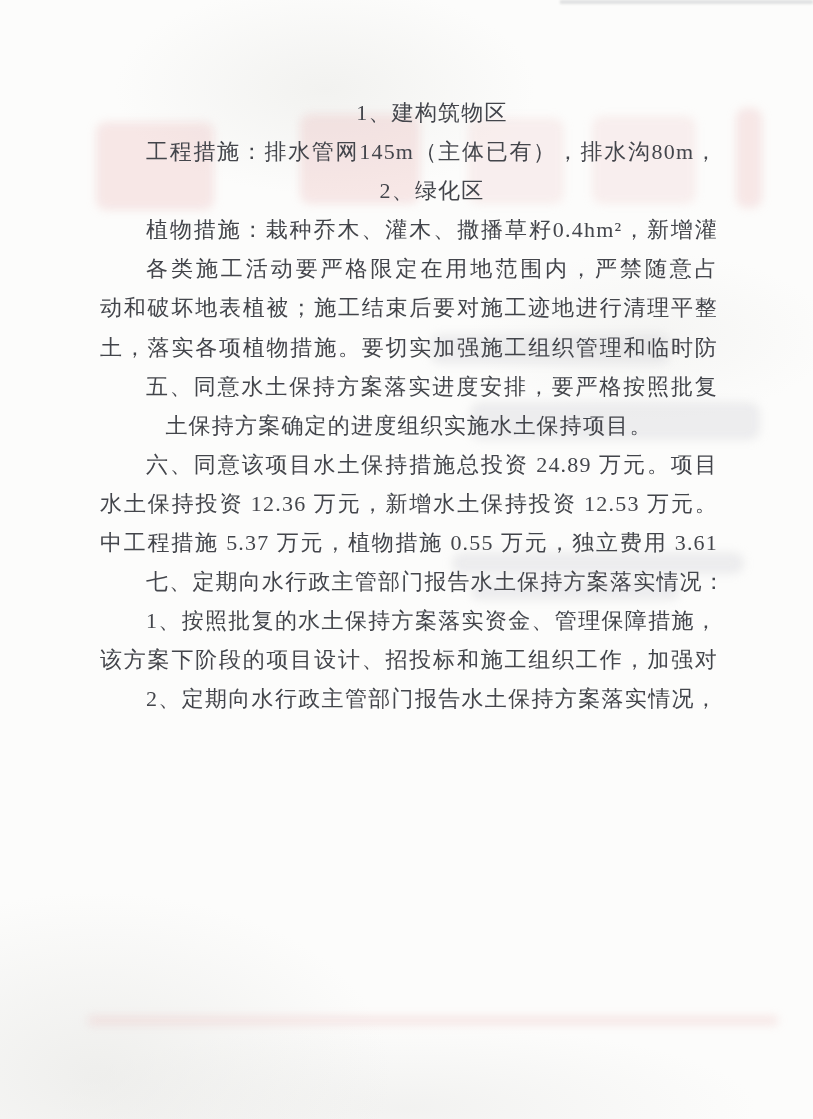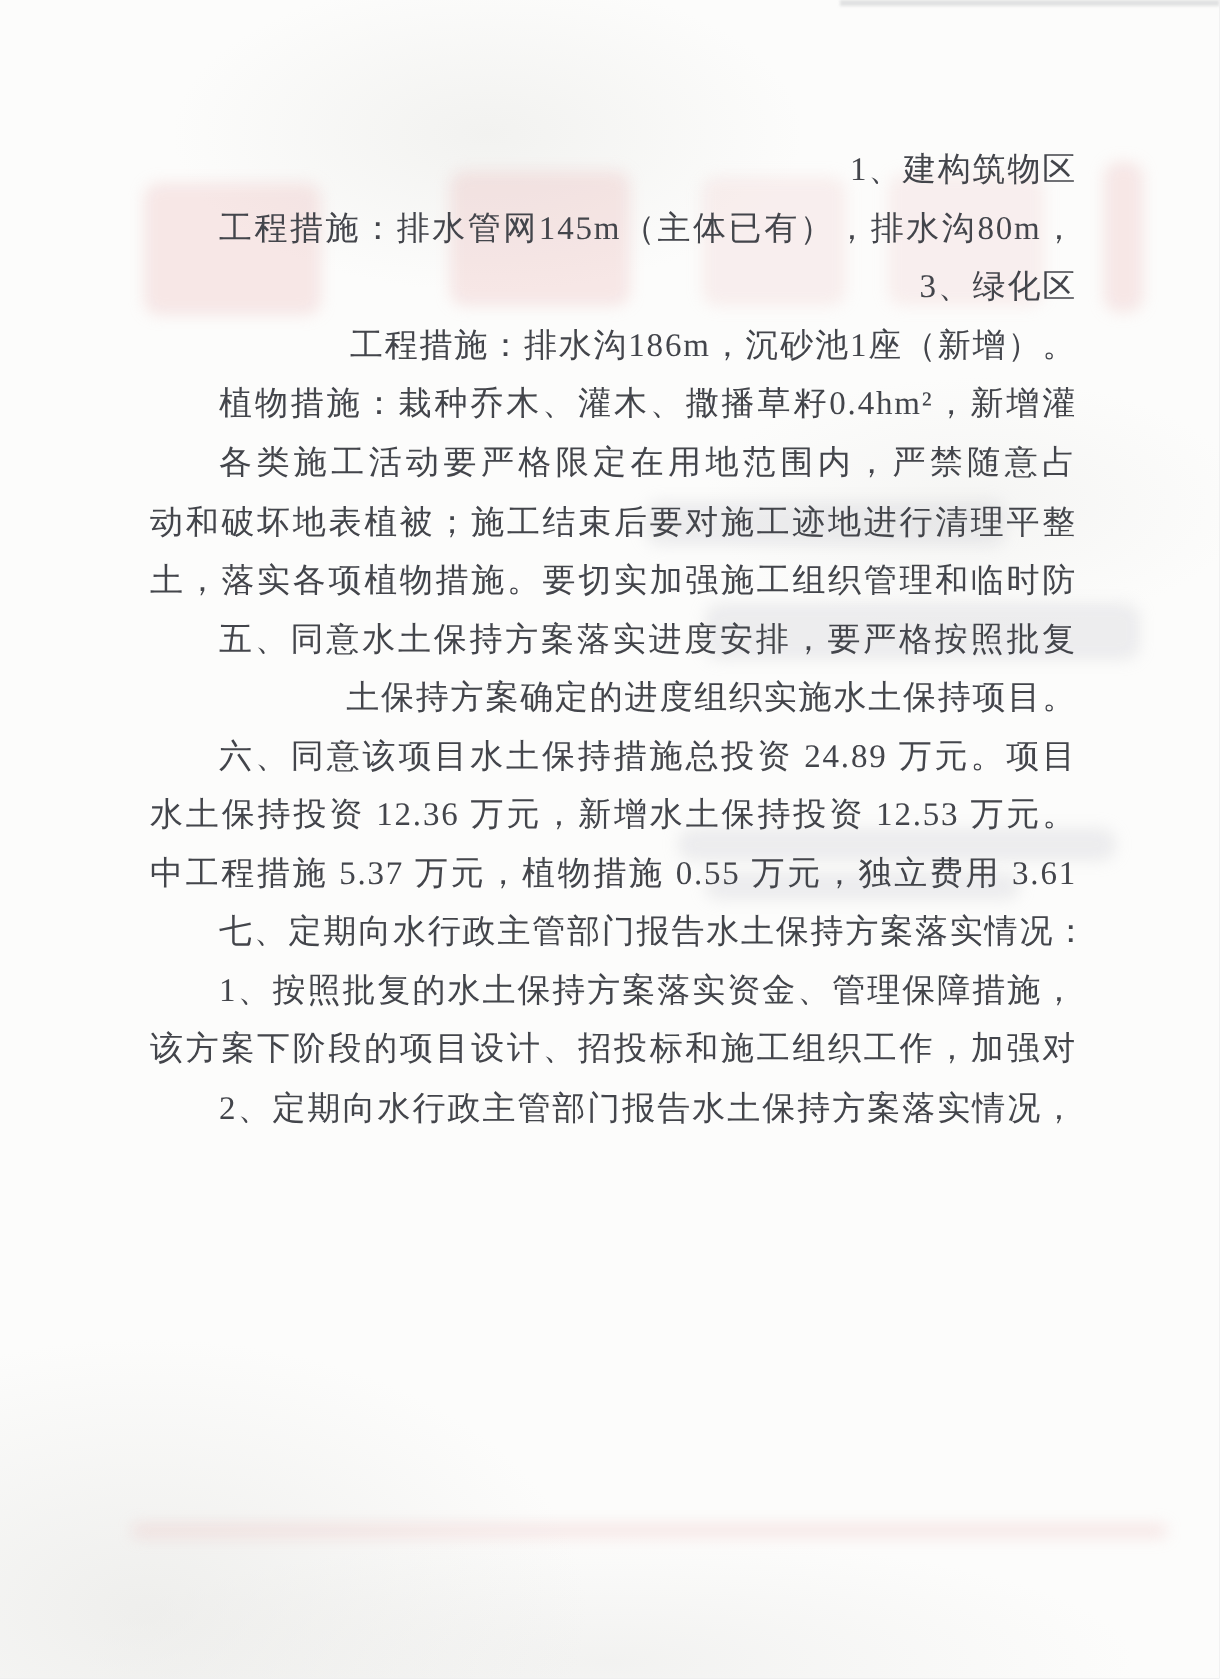--- a/index.html
+++ b/index.html
@@ -66,7 +66,7 @@
     height: 39.1px;
     line-height: 39.1px;
     white-space: nowrap;
-    text-align: right;
+    text-align: center;
   }
   .line.indent { padding-left: 46px; }
   .line.fill {

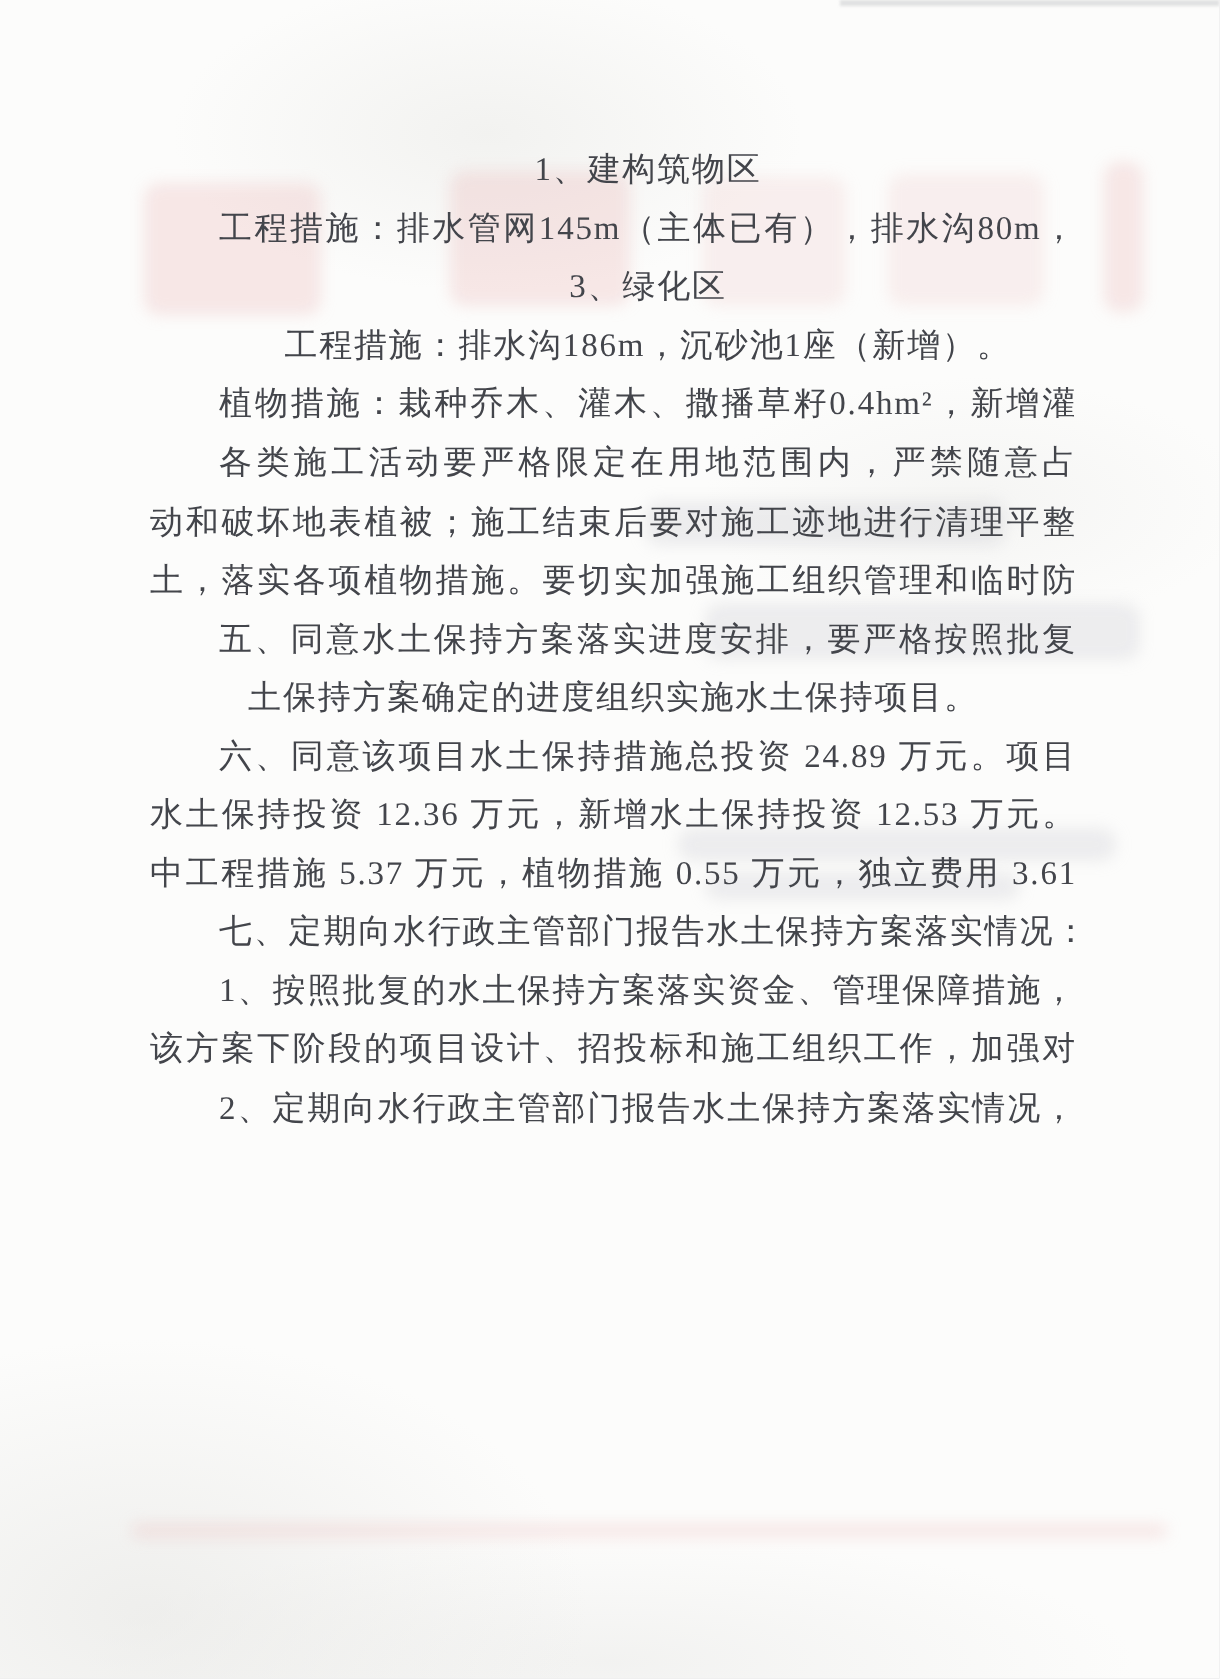--- a/index.html
+++ b/index.html
@@ -97,7 +97,7 @@
   <div class="doc">
     <div class="line indent">1、建构筑物区</div>
     <div class="line indent fill">工程措施：排水管网145m（主体已有），排水沟80m，沉砂池</div>
-    <div class="line indent">3、绿化区</div>
+    <div class="line indent">2、绿化区</div>
     <div class="line indent">工程措施：排水沟186m，沉砂池1座（新增）。</div>
     <div class="line indent fill">植物措施：栽种乔木、灌木、撒播草籽0.4hm²，新增灌木</div>
     <div class="line indent fill">各类施工活动要严格限定在用地范围内，严禁随意占压、扰</div>

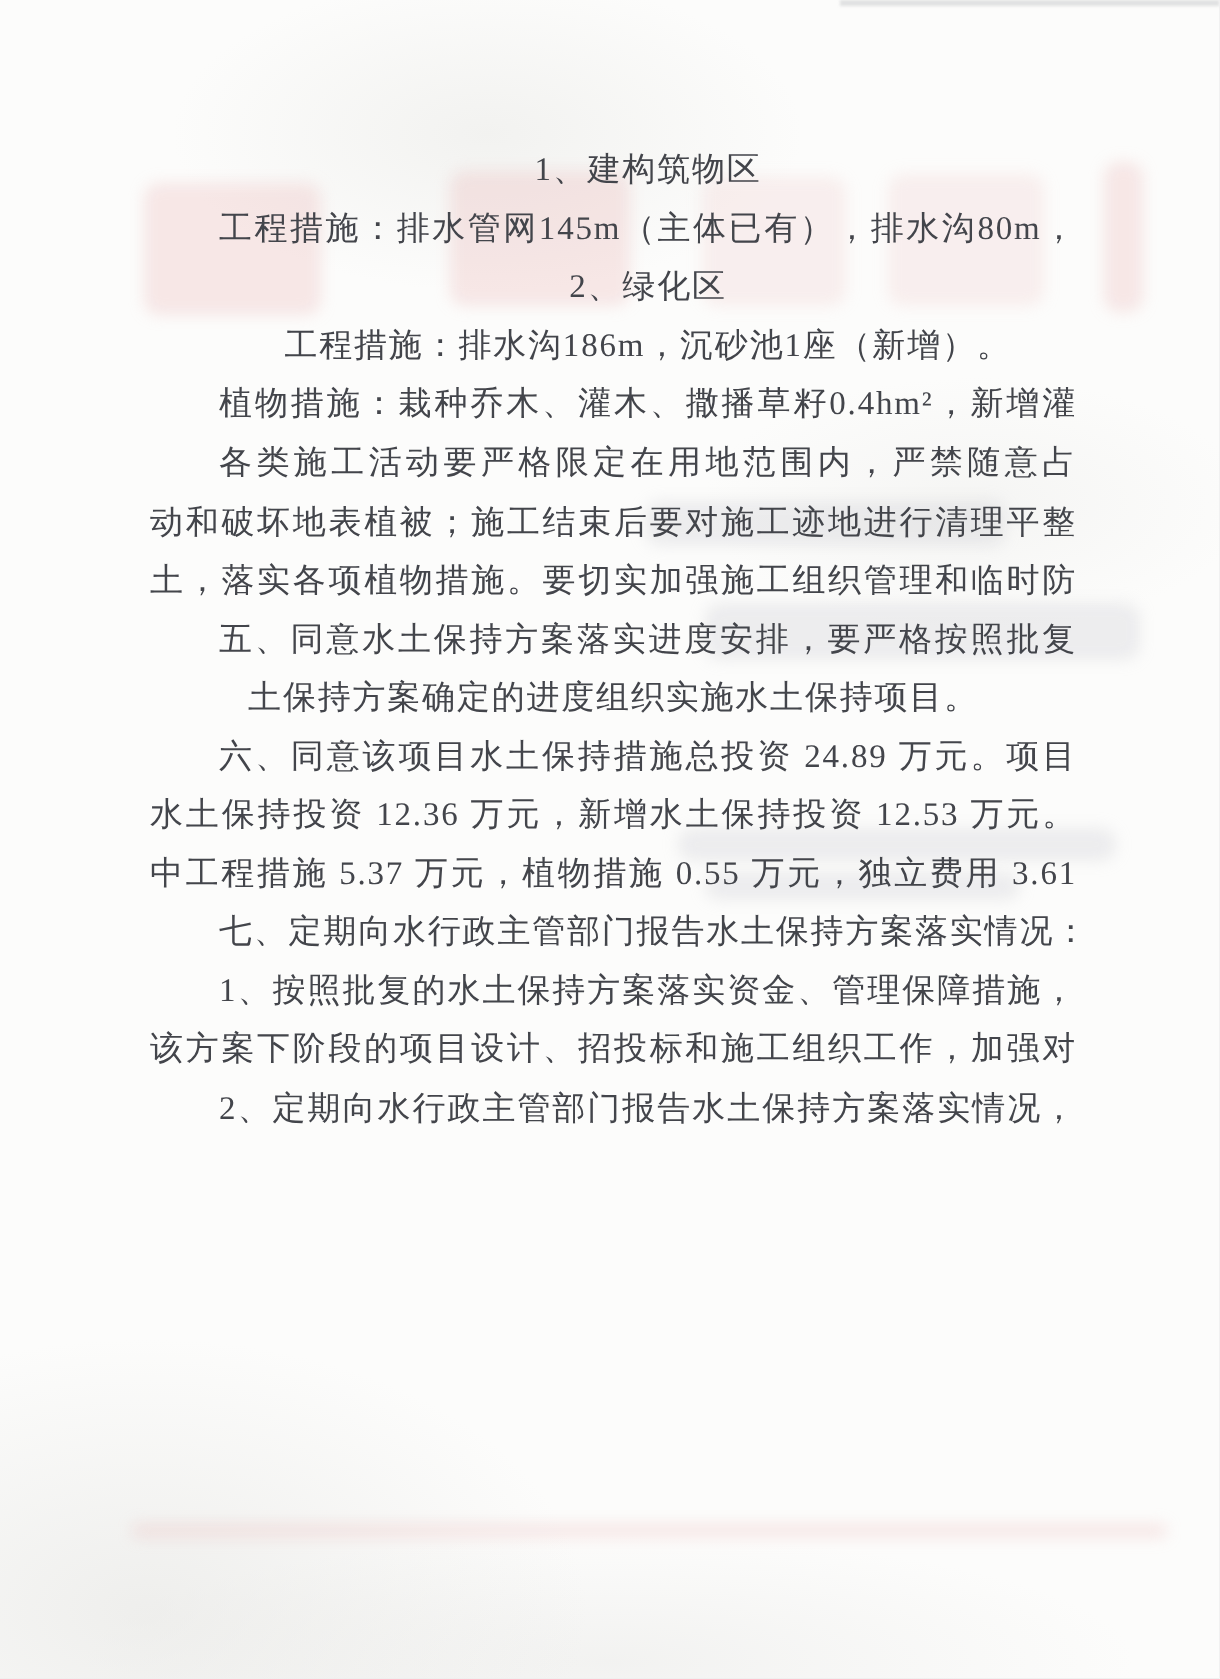--- a/index.html
+++ b/index.html
@@ -98,7 +98,6 @@
     <div class="line indent">1、建构筑物区</div>
     <div class="line indent fill">工程措施：排水管网145m（主体已有），排水沟80m，沉砂池</div>
     <div class="line indent">2、绿化区</div>
-    <div class="line indent">工程措施：排水沟186m，沉砂池1座（新增）。</div>
     <div class="line indent fill">植物措施：栽种乔木、灌木、撒播草籽0.4hm²，新增灌木</div>
     <div class="line indent fill">各类施工活动要严格限定在用地范围内，严禁随意占压、扰</div>
     <div class="line fill">动和破坏地表植被；施工结束后要对施工迹地进行清理平整覆</div>

